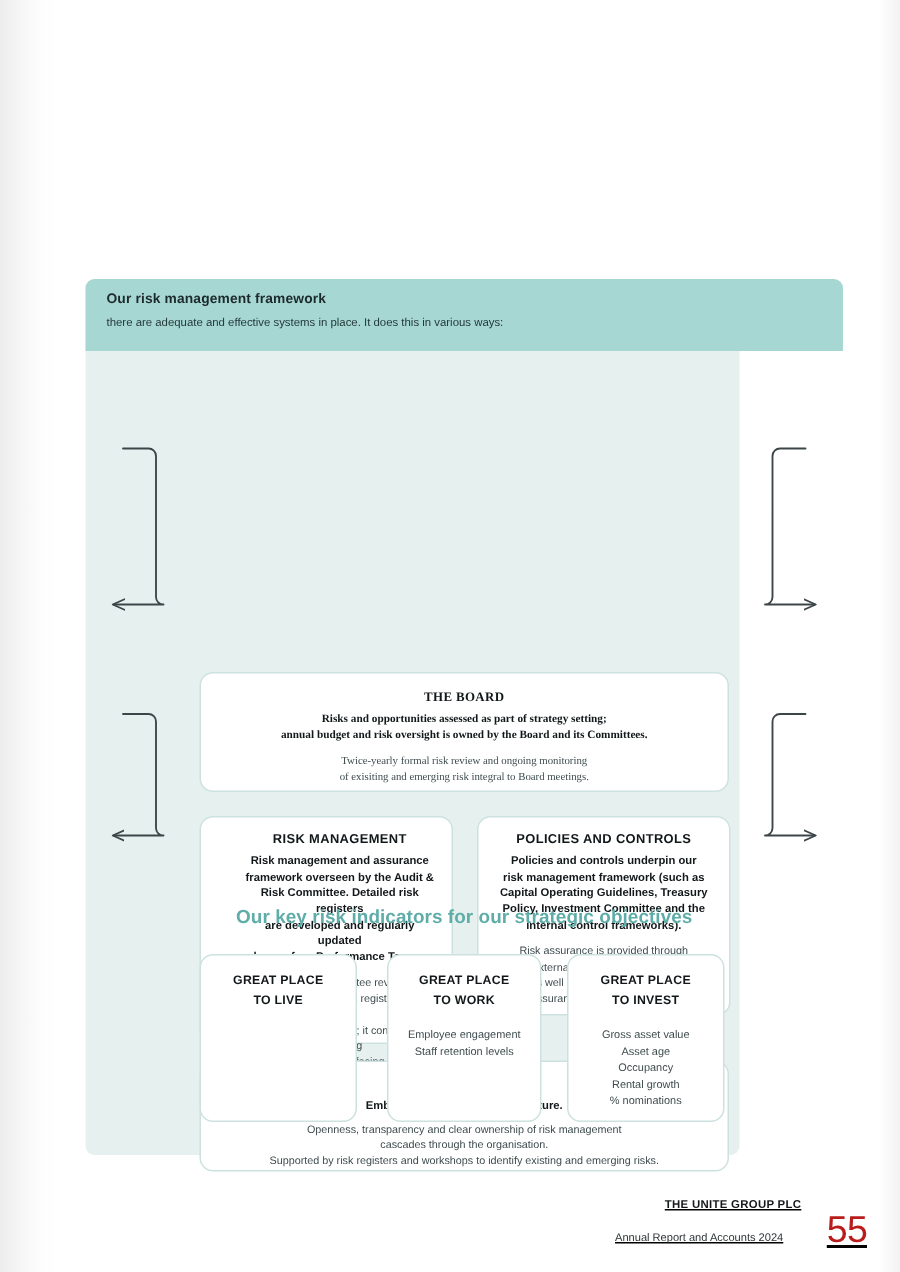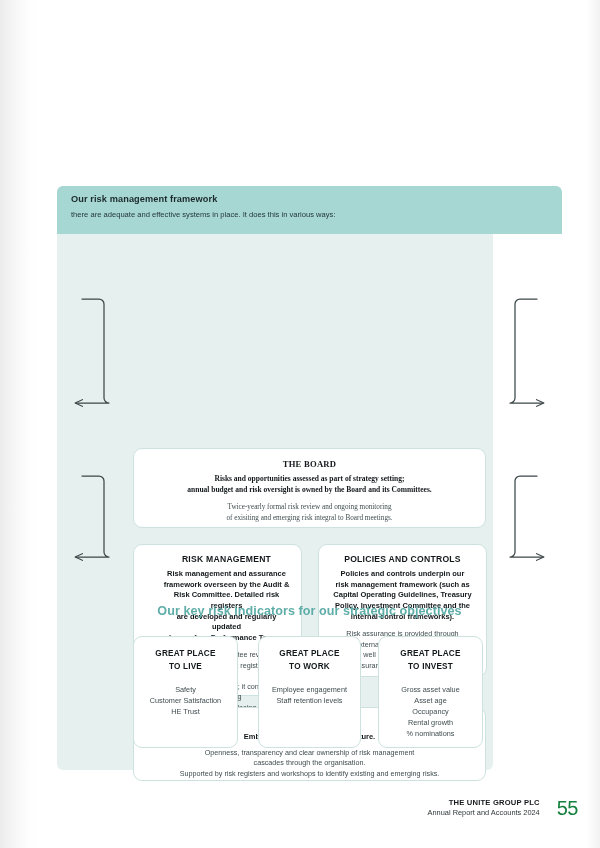--- a/index.html
+++ b/index.html
@@ -271,11 +271,6 @@
   <div class="card" id="kpi-live">
     <p class="kpi-title">GREAT PLACE</p>
     <p class="kpi-title">TO LIVE</p>
-    <ul class="kpi-list">
-      <li>Safety</li>
-      <li>Customer Satisfaction</li>
-      <li>HE Trust</li>
-    </ul>
   </div>
 
   <div class="card" id="kpi-work">

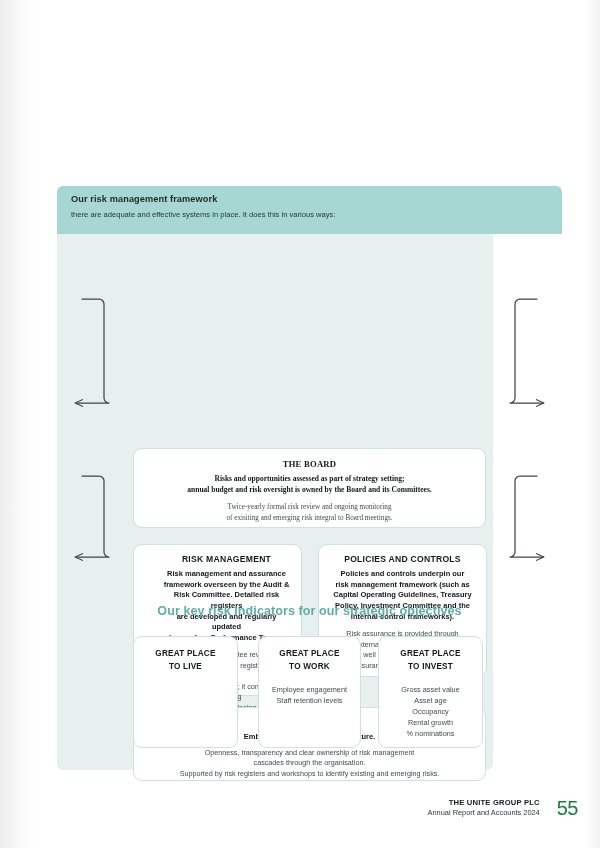--- a/index.html
+++ b/index.html
@@ -156,6 +156,7 @@
     display: flex;
     align-items: center;
     gap: 17px;
+    text-decoration: underline;
   }
   .footer-text {
     text-align: right;

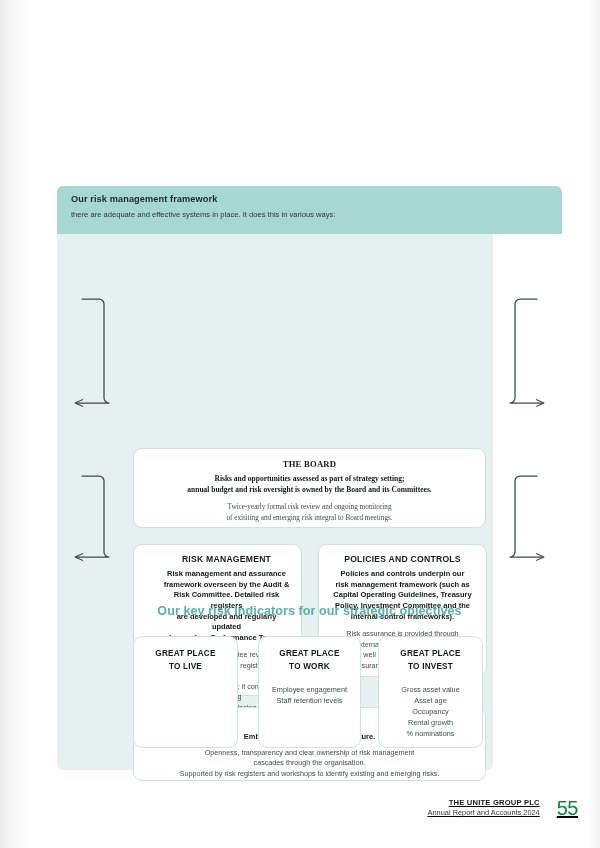--- a/index.html
+++ b/index.html
@@ -172,7 +172,7 @@
   .footer-report {
     font-size: 7.4px;
     color: #2e3638;
-    margin: 0;
+    margin: 12px;
   }
   .footer-page {
     font-size: 20px;

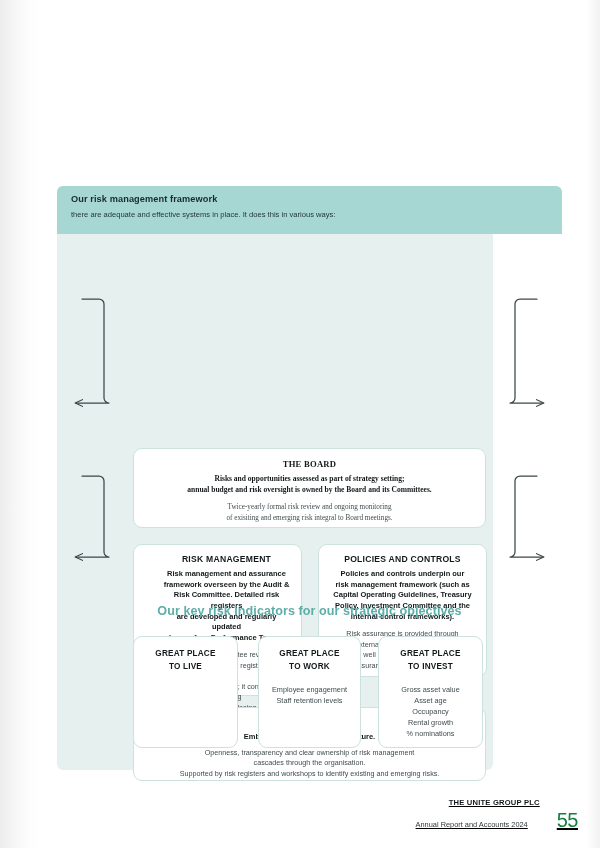--- a/index.html
+++ b/index.html
@@ -175,8 +175,8 @@
     margin: 12px;
   }
   .footer-page {
-    font-size: 20px;
-    color: #15803d;
+    font-size: 25px;
+    color: #b91c1c;
     line-height: 1;
     letter-spacing: -0.5px;
   }

